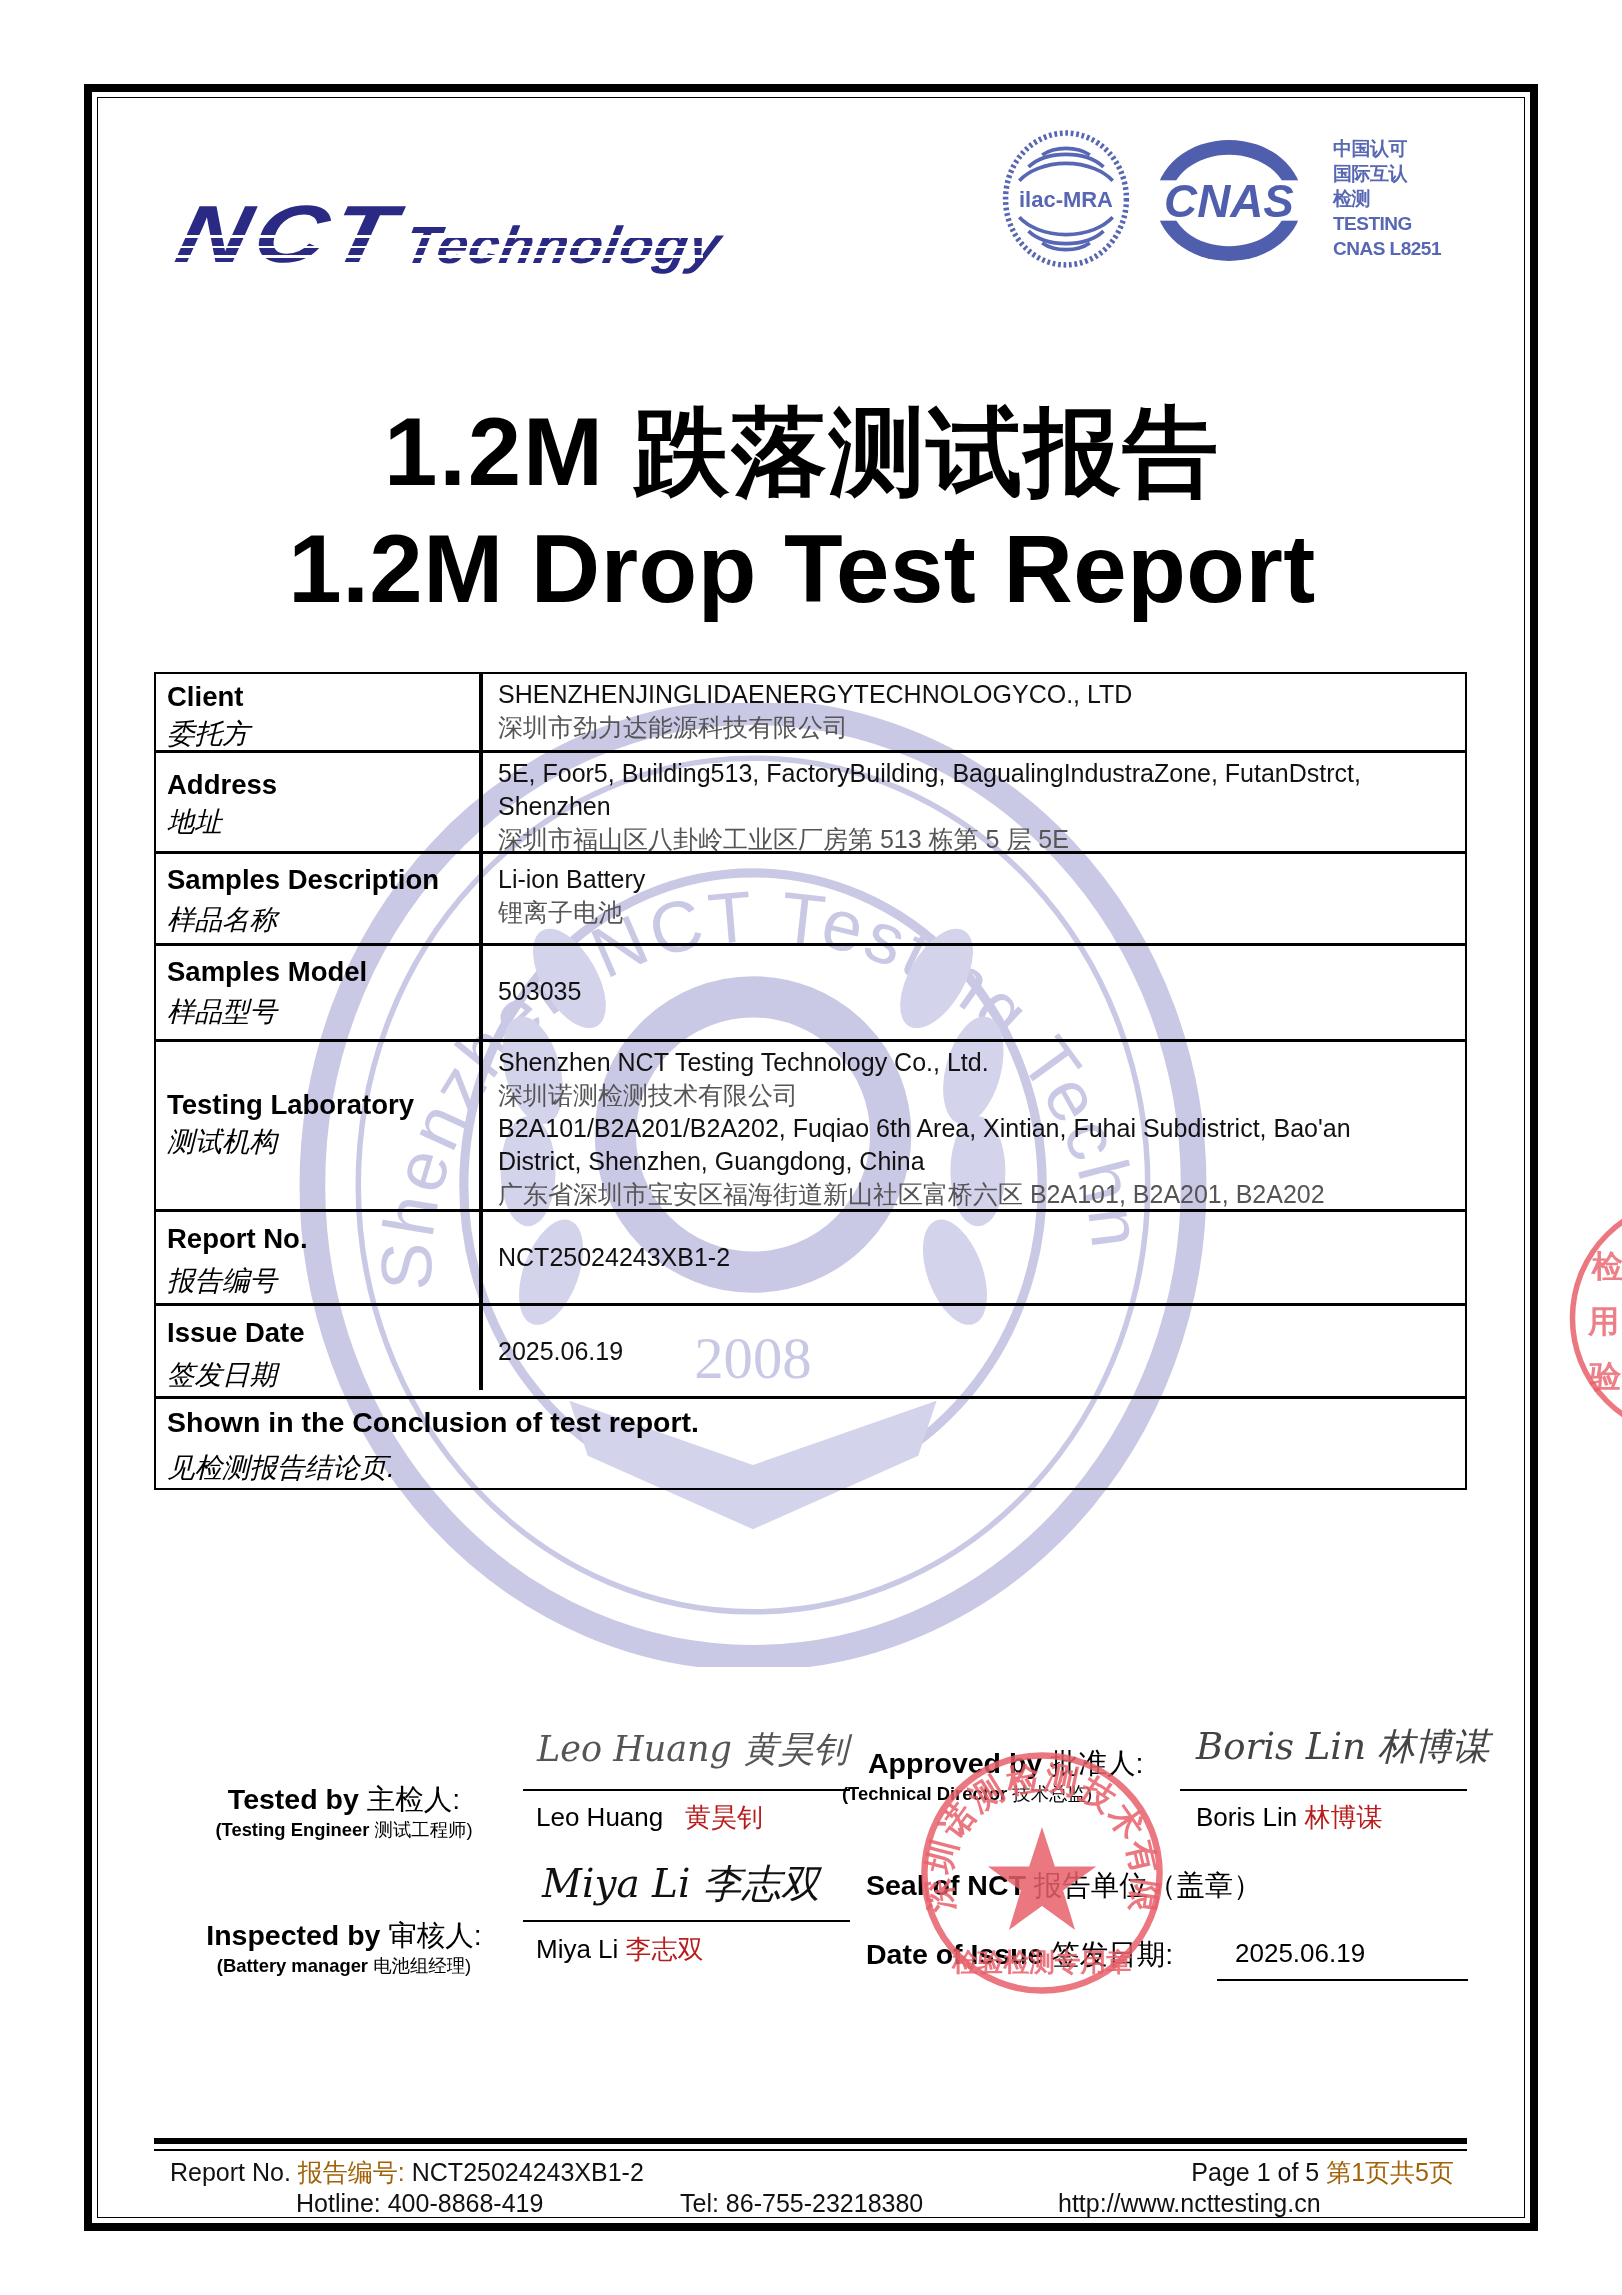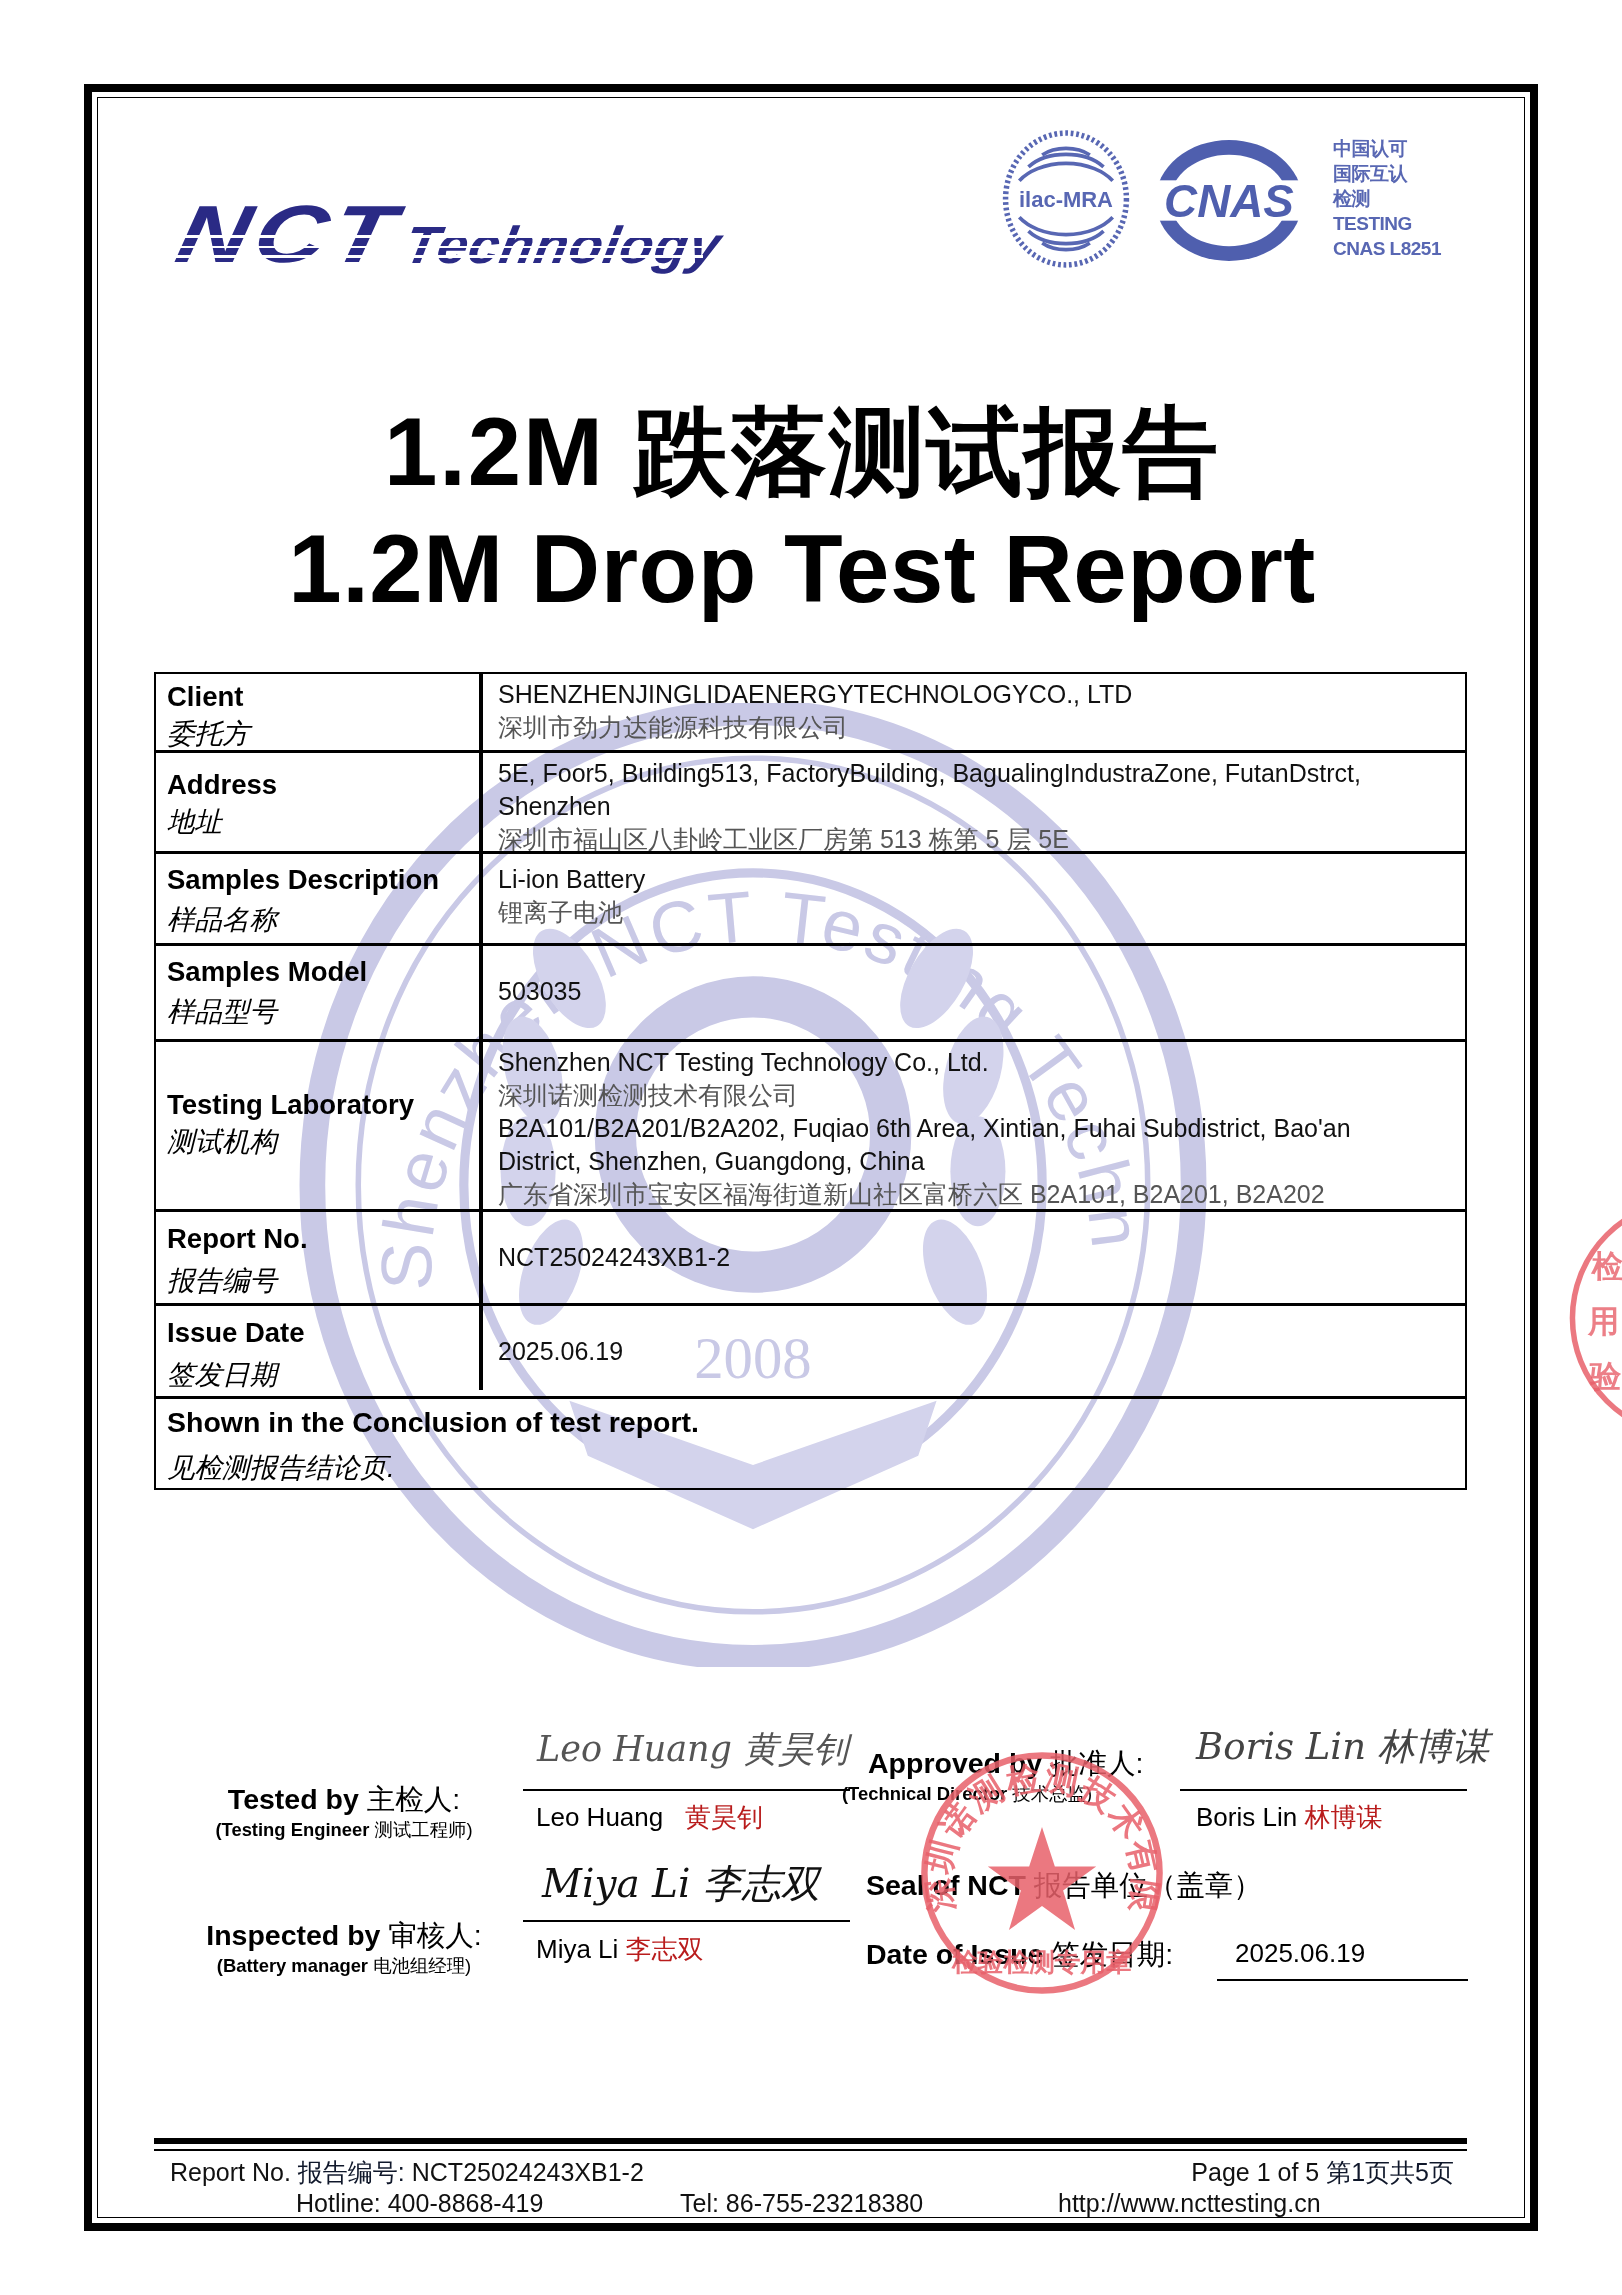--- a/index.html
+++ b/index.html
@@ -71,7 +71,7 @@
   .footer-rule-top { position: absolute; left: 154px; top: 2138px; width: 1313px; height: 6.4px; background: #000; }
   .footer-rule-top2 { position: absolute; left: 154px; top: 2149px; width: 1313px; height: 1.8px; background: #000; }
   .footer-text { position: absolute; font-size: 25px; line-height: 29px; white-space: nowrap; color: #111; }
-  .footer-text .cn { color: #0f172a; }
+  .footer-text .cn { color: #a16207; }
 </style>
 </head>
 <body>

